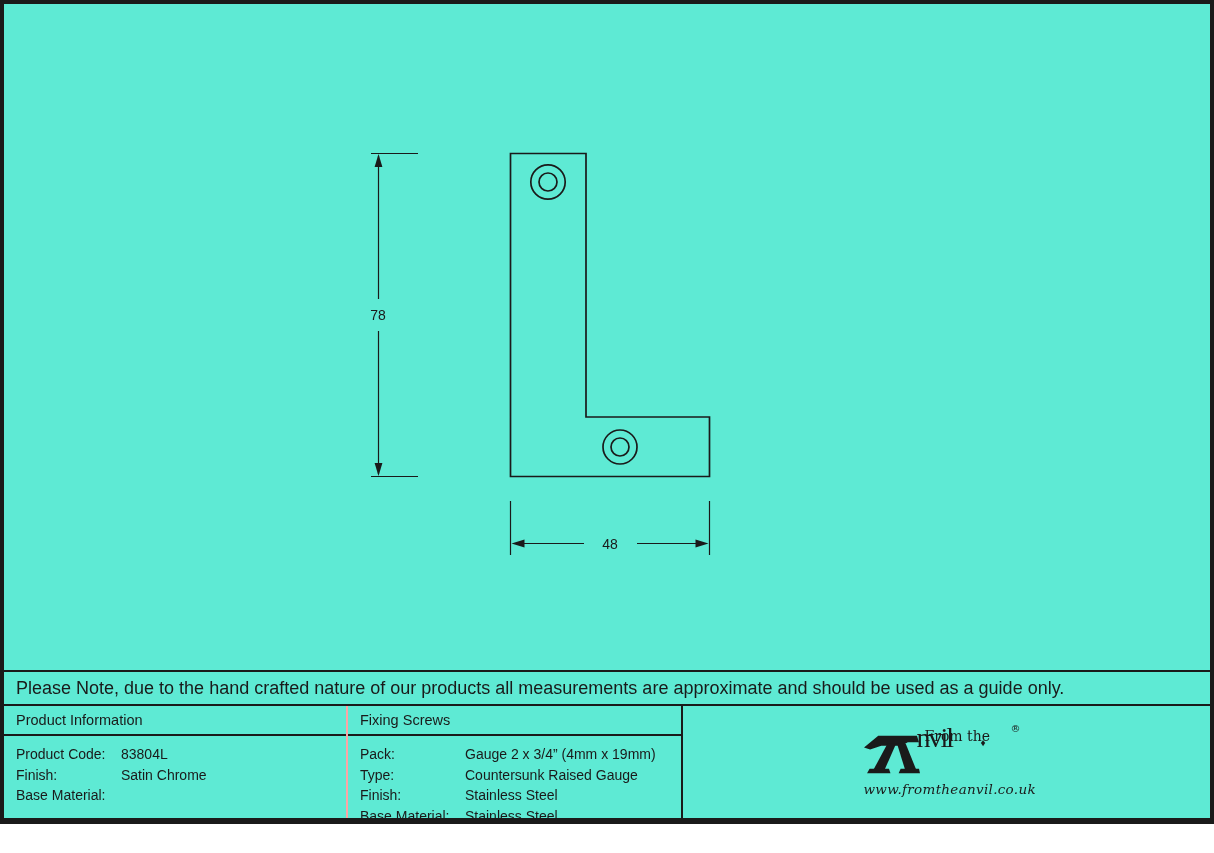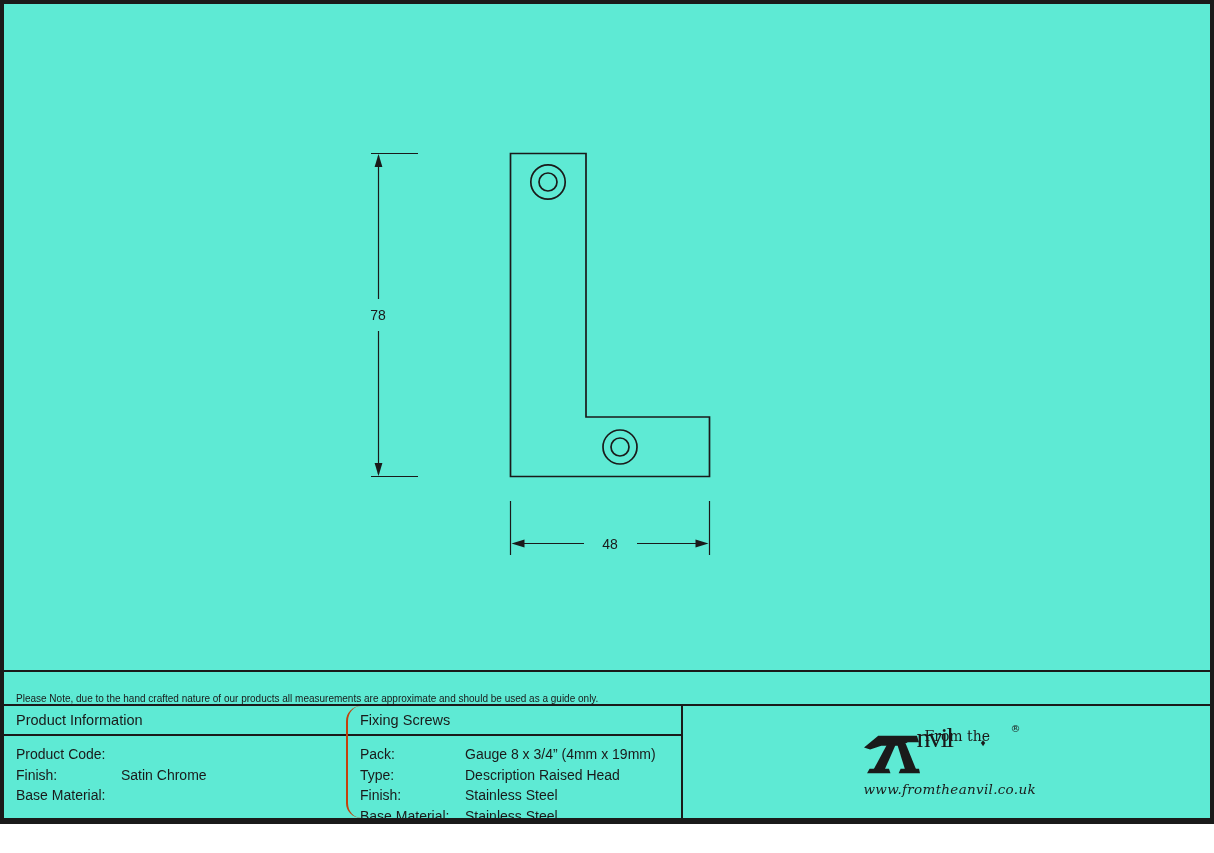--- a/index.html
+++ b/index.html
@@ -33,9 +33,9 @@
     box-sizing:border-box;
     border-top:2px solid #1a1a1a;
     border-bottom:2px solid #1a1a1a;
-    display:flex; align-items:flex-end;
+    display:flex; align-items:center;
     padding-left:12px;
-    font-size:10px;
+    font-size:18px;
   }
   
   .spec-table {

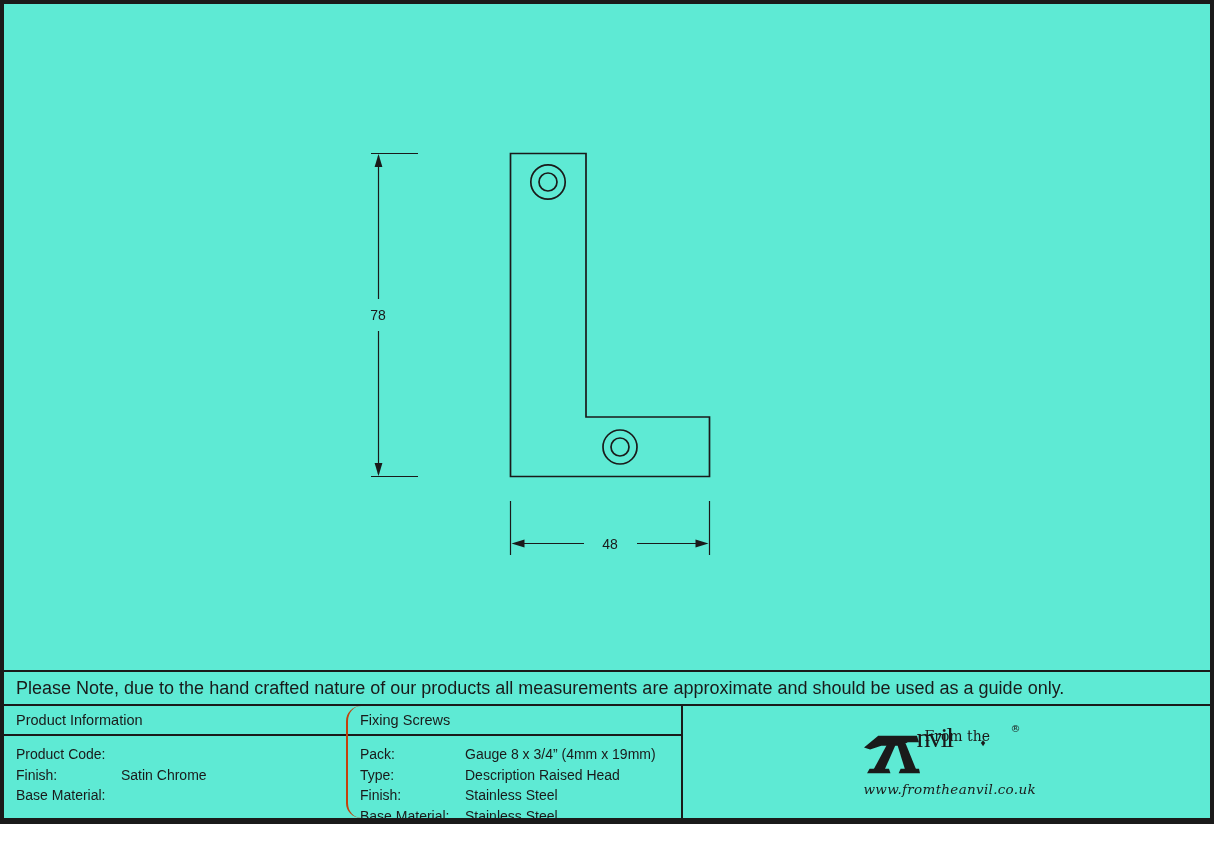--- a/index.html
+++ b/index.html
@@ -46,7 +46,7 @@
   .spec-col { box-sizing:border-box; position:relative; }
   .col-product { width:342px; }
   .col-pack    { width:319px; border-left:2px solid #1a1a1a; }
-  .col-fixing  { width:335px; border-left:2px solid #c2410c;border-radius:15px; }
+  .col-fixing  { width:335px; border-left:2px solid #fca5a5; }
   .col-logo    { flex:1;      border-left:2px solid #1a1a1a;
                  display:flex; align-items:center; justify-content:center; }
   .col-header {

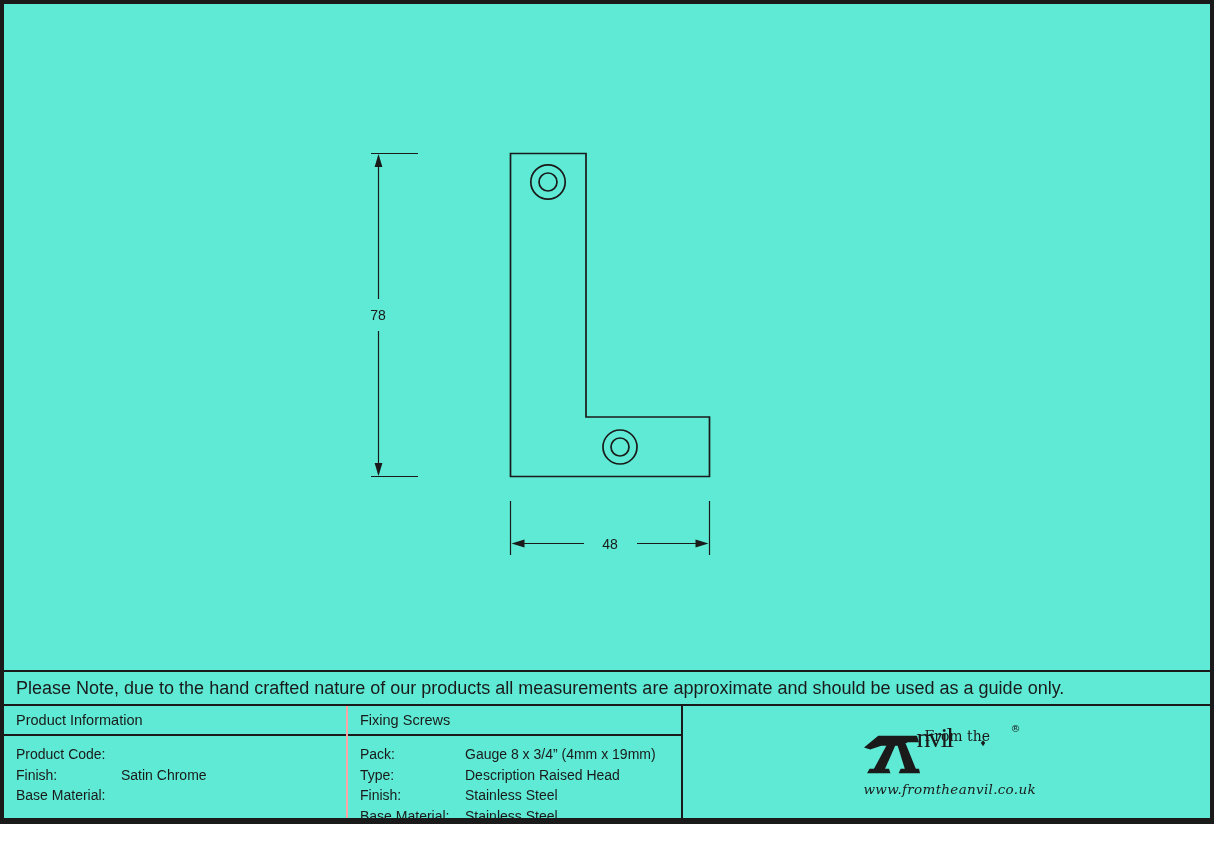--- a/index.html
+++ b/index.html
@@ -149,6 +149,7 @@
       <div class="col-body">
         <div class="kv-row">
           <span class="kv-label">Product Code:</span>
+          <span class="kv-value">83804L</span>
         </div>
         <div class="kv-row">
           <span class="kv-label">Finish:</span>

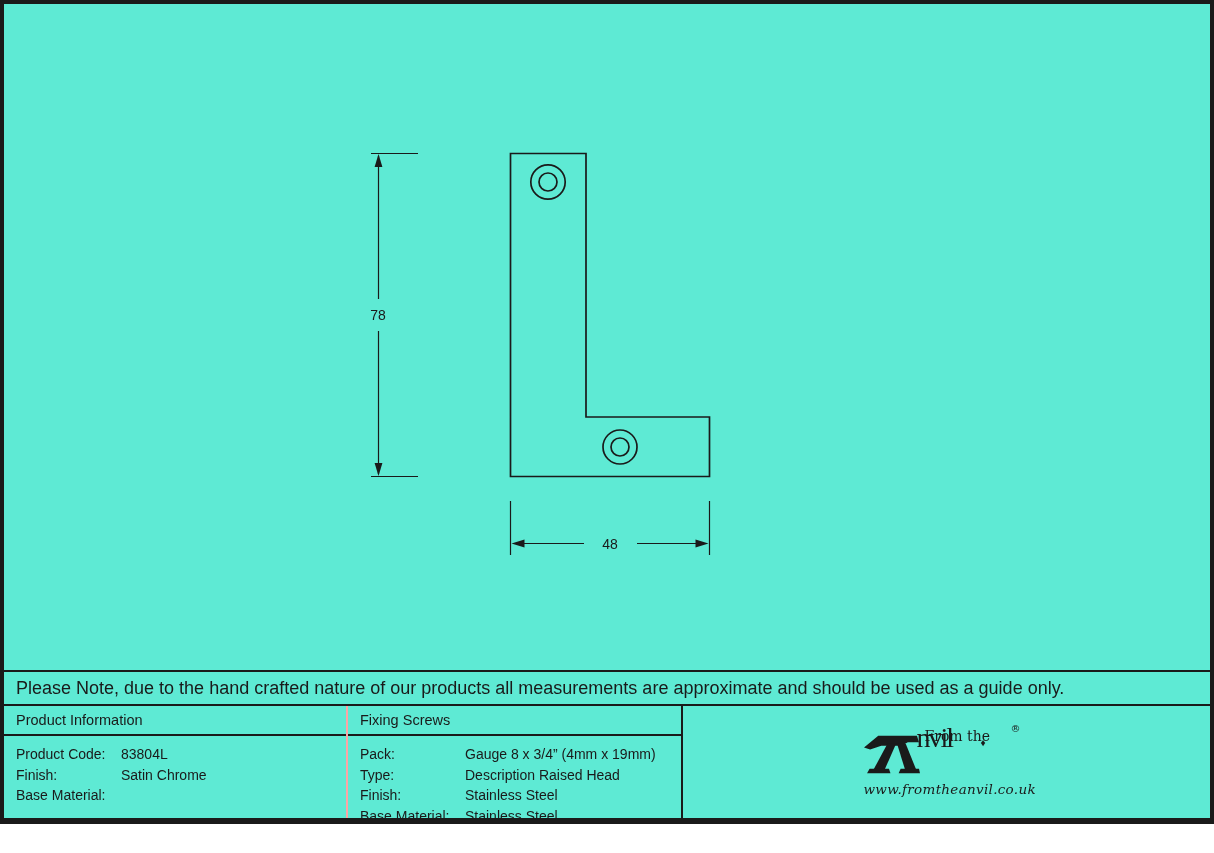--- a/index.html
+++ b/index.html
@@ -167,7 +167,7 @@
       <div class="col-body">
         <div class="kv-row">
           <span class="kv-label">Pack:</span>
-          <span class="kv-value">Gauge 8 x 3/4” (4mm x 19mm)</span>
+          <span class="kv-value">Gauge 2 x 3/4” (4mm x 19mm)</span>
         </div>
         <div class="kv-row">
           <span class="kv-label">Type:</span>

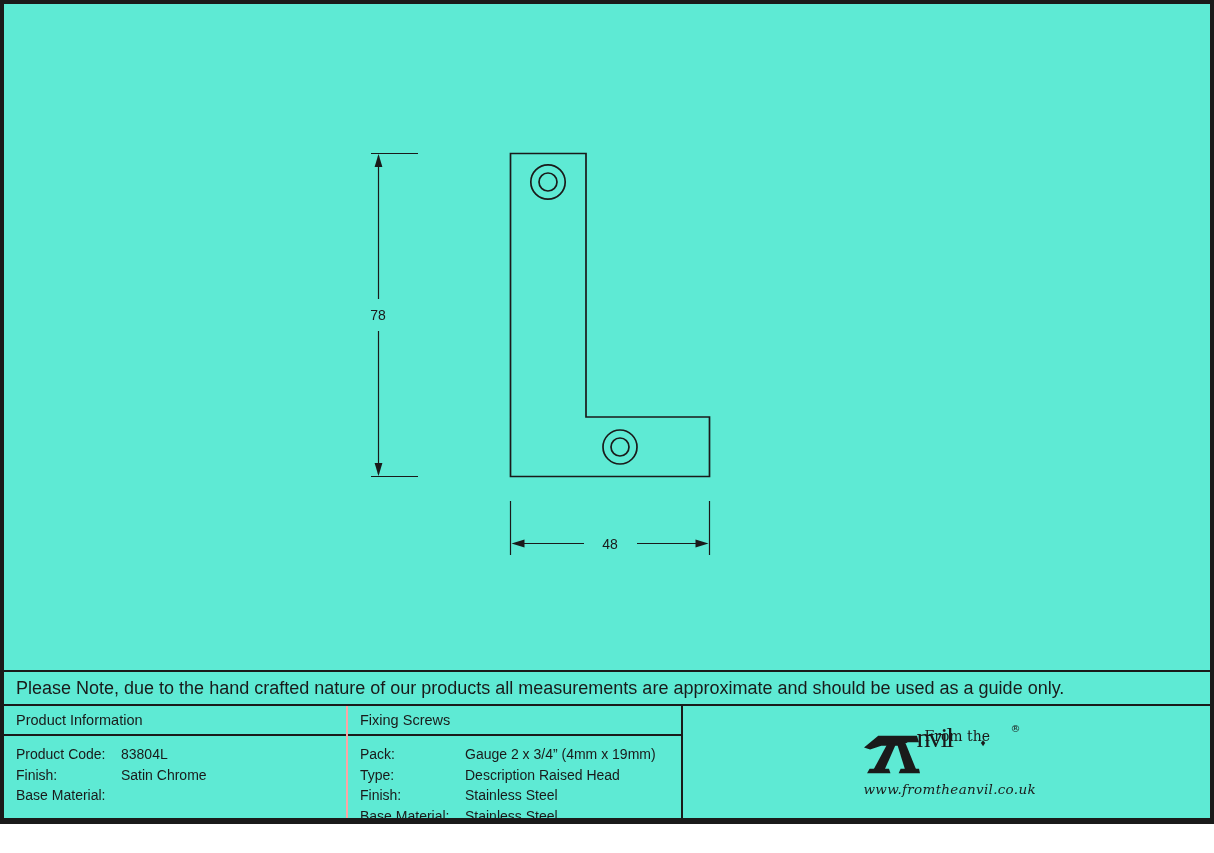--- a/index.html
+++ b/index.html
@@ -171,7 +171,7 @@
         </div>
         <div class="kv-row">
           <span class="kv-label">Type:</span>
-          <span class="kv-value">Description Raised Head</span>
+          <span class="kv-value">Countersunk Raised Gauge</span>
         </div>
         <div class="kv-row">
           <span class="kv-label">Finish:</span>

